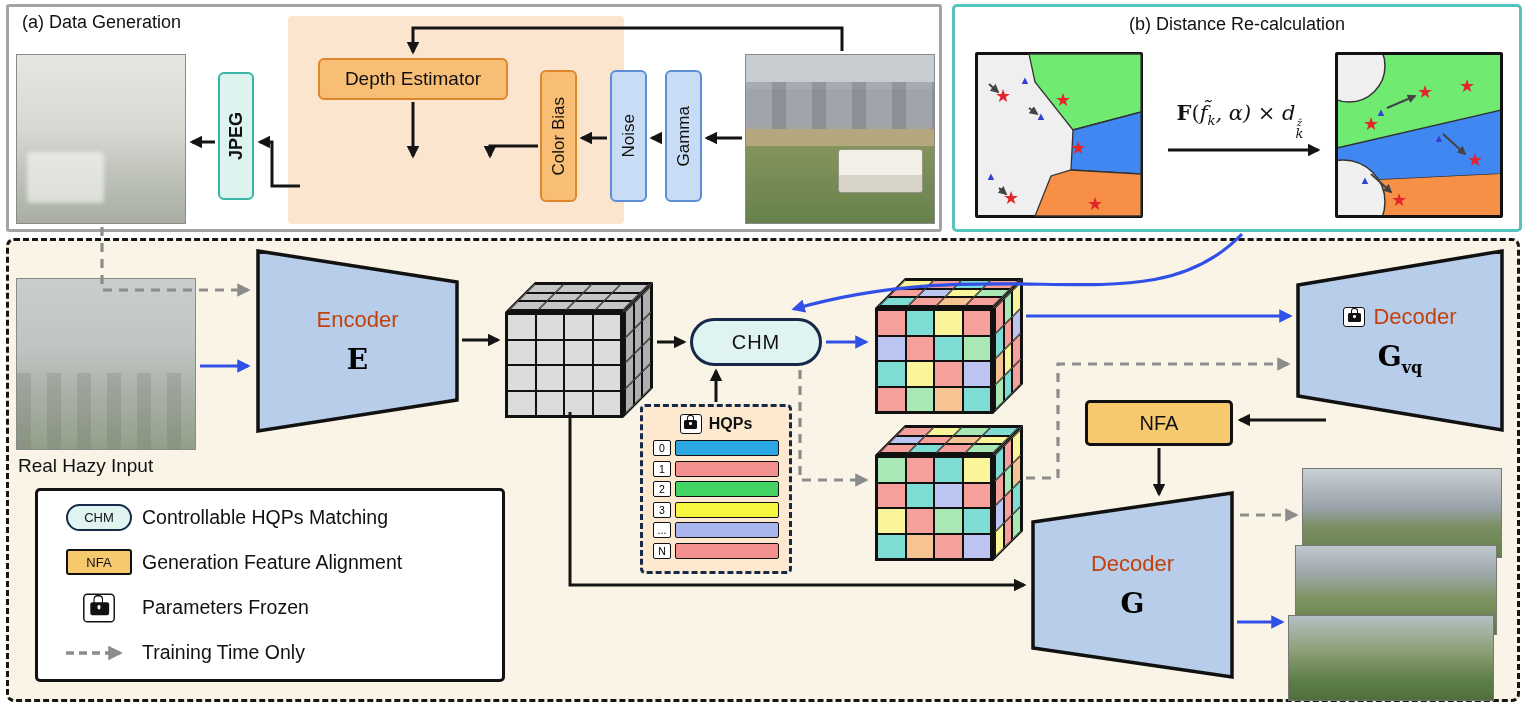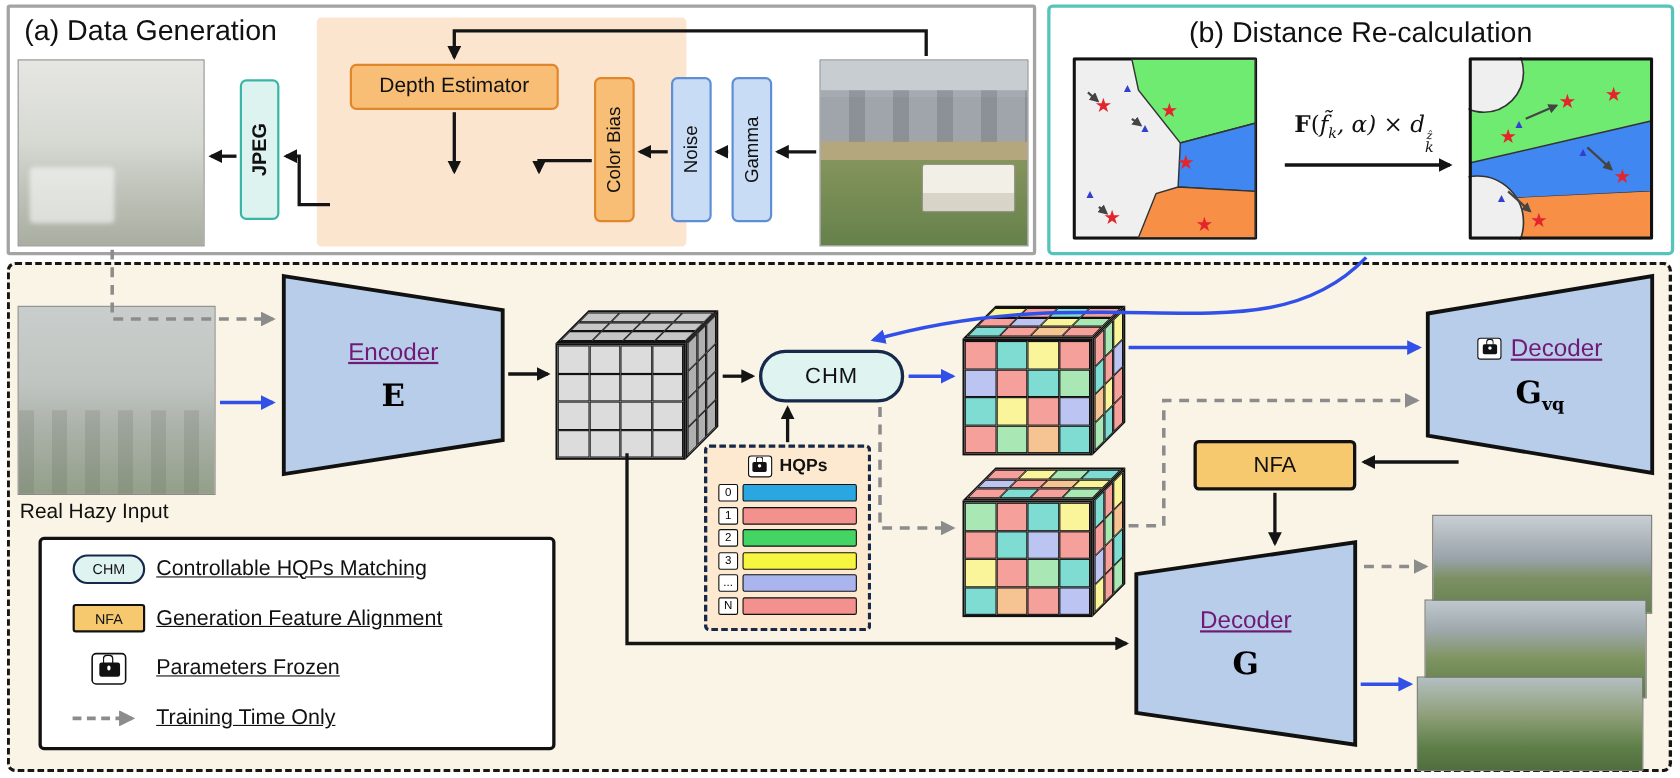--- a/index.html
+++ b/index.html
@@ -12,7 +12,7 @@
   .panel-b { left:952px; top:4px; width:570px; height:228px; background:#fff; border:3px solid #56C4BA; border-radius:5px; }
   .main-panel { left:6px; top:238px; width:1514px; height:464px; background:#FAF4E6; border:3.5px dashed #161616; border-radius:8px; }
 
-  .panel-title { font-size:26px; color:#111; }
+  .panel-title { font-size:18px; color:#111; }
   .title-a { left:22px; top:12px; }
   .title-b { left:952px; top:14px; width:570px; text-align:center; }
 

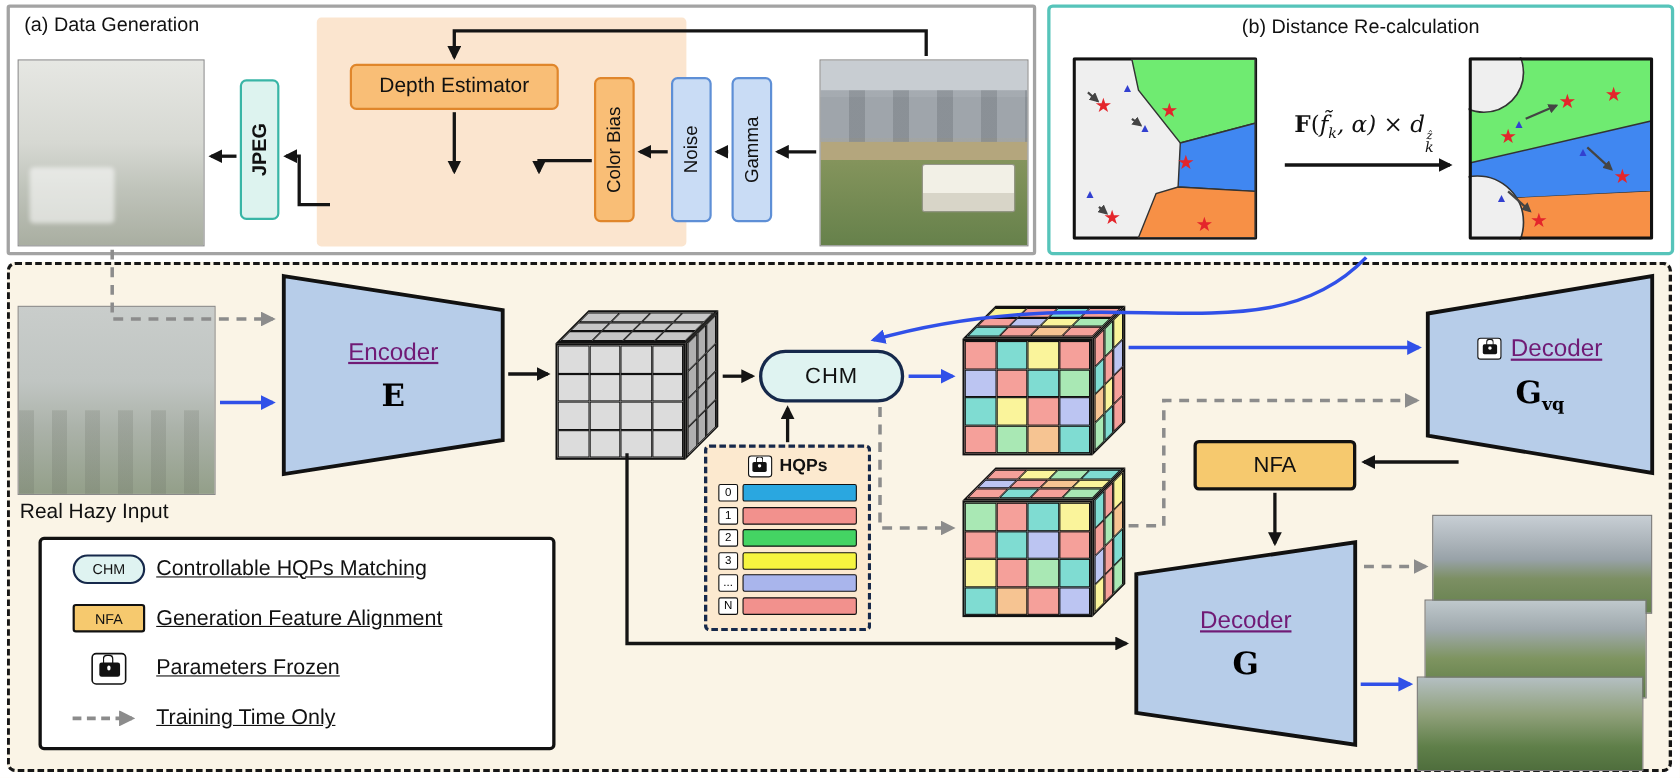--- a/index.html
+++ b/index.html
@@ -62,7 +62,7 @@
   
   .trap { position:absolute; }
   .trap .labels { position:absolute; left:0; top:0; width:100%; height:100%; display:flex; flex-direction:column; align-items:center; justify-content:center; gap:10px; }
-  .trap-label { font-size:22px; color:#701a75; display:flex; align-items:center; gap:8px;text-decoration:underline; }
+  .trap-label { font-size:22px; color:#c2410c; display:flex; align-items:center; gap:8px; }
   .sym { font-family:"DejaVu Serif", serif; font-weight:bold; font-size:28px; }
   .sym sub { font-size:16px; }
 

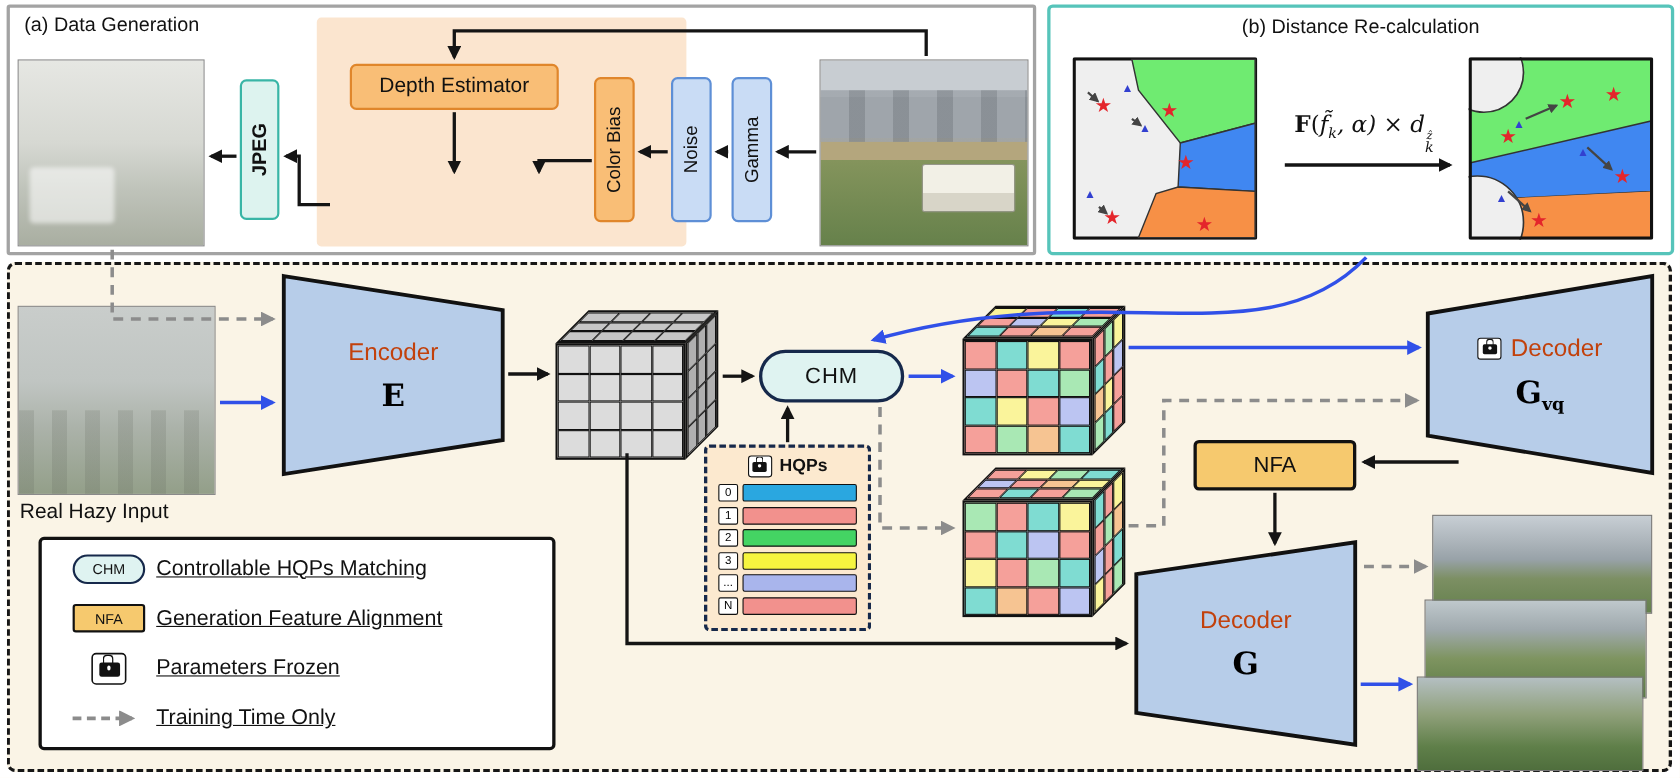--- a/index.html
+++ b/index.html
@@ -99,7 +99,7 @@
   .legend { left:35px; top:488px; width:470px; height:194px; background:#FFFFFF; border:3px solid #111; border-radius:5px; padding:11px 18px; display:flex; flex-direction:column; justify-content:space-between; z-index:2; }
   .legend-row { display:flex; align-items:center; height:30px; }
   .legend-icon { width:86px; display:flex; align-items:center; justify-content:center; flex:none; }
-  .legend-label { font-size:19.5px; color:#111;text-decoration:underline; }
+  .legend-label { font-size:19.5px; color:#111; }
   .legend-chm { width:66px; height:27px; background:#DFF3F1; border:2.5px solid #16294B; border-radius:14px; display:flex; align-items:center; justify-content:center; font-size:13px; color:#111; }
   .legend-nfa { width:66px; height:26px; background:#F6C96E; border:2px solid #111; border-radius:3px; display:flex; align-items:center; justify-content:center; font-size:13px; color:#111; }
 

